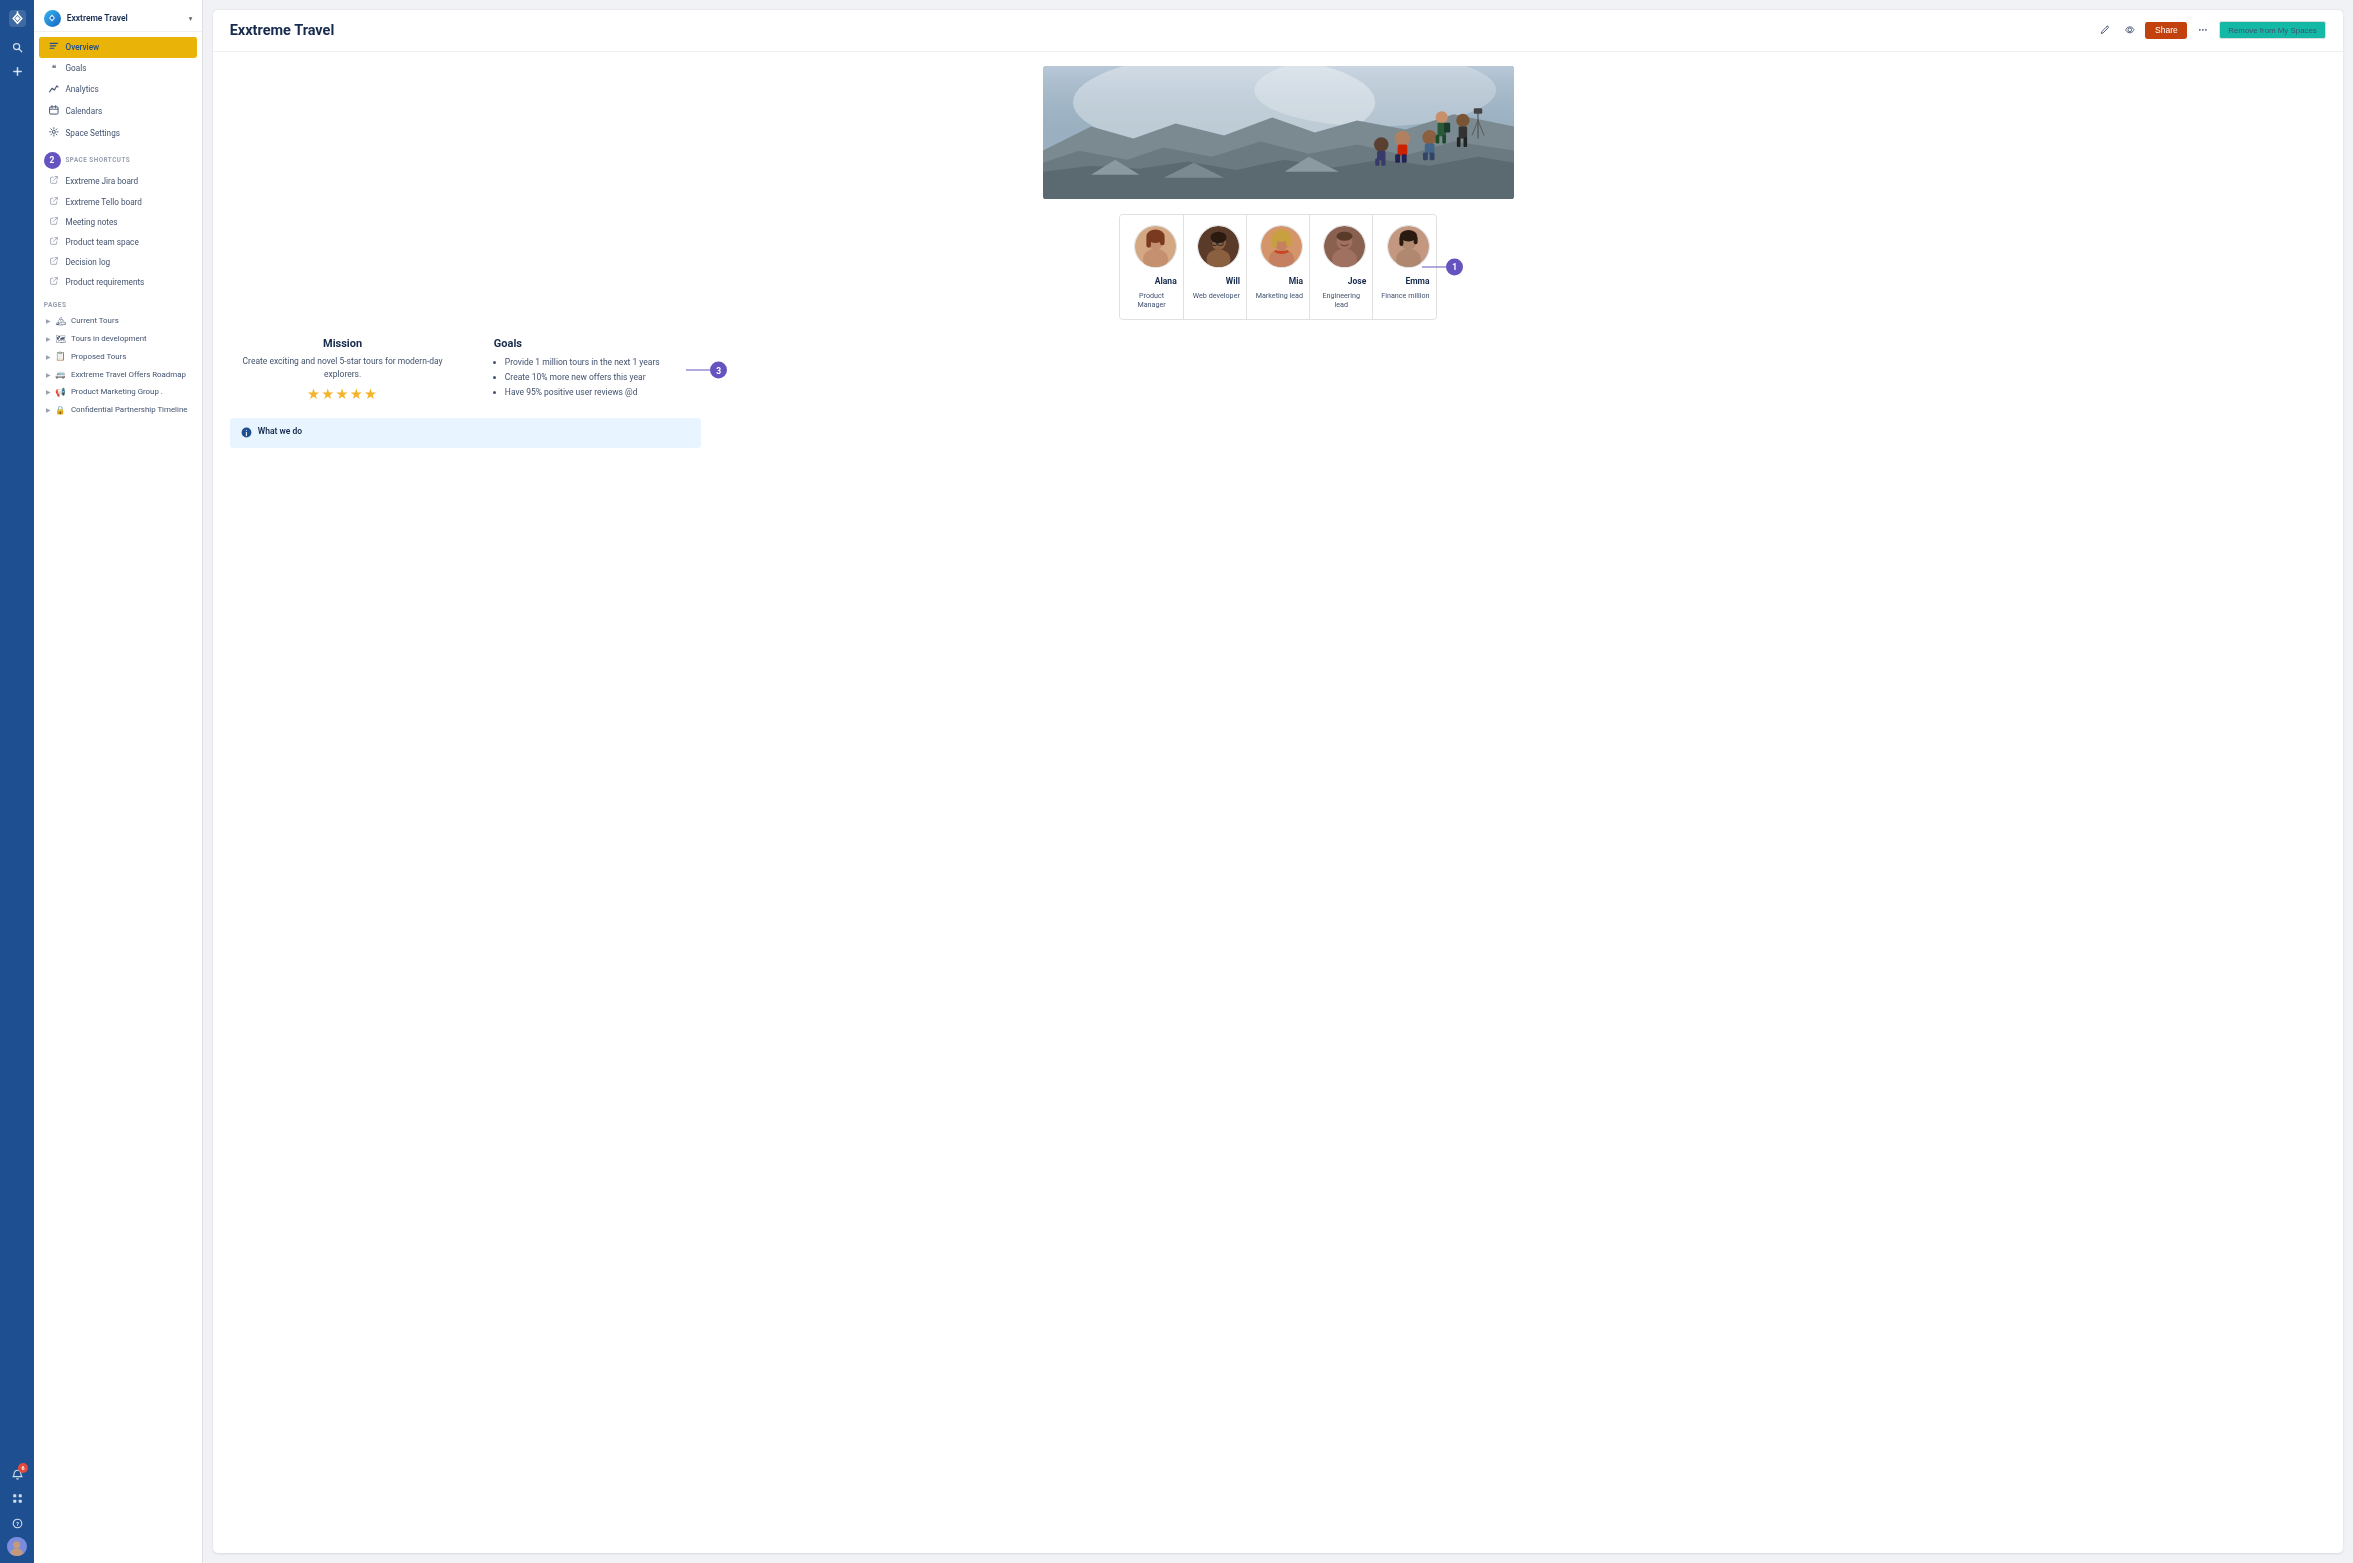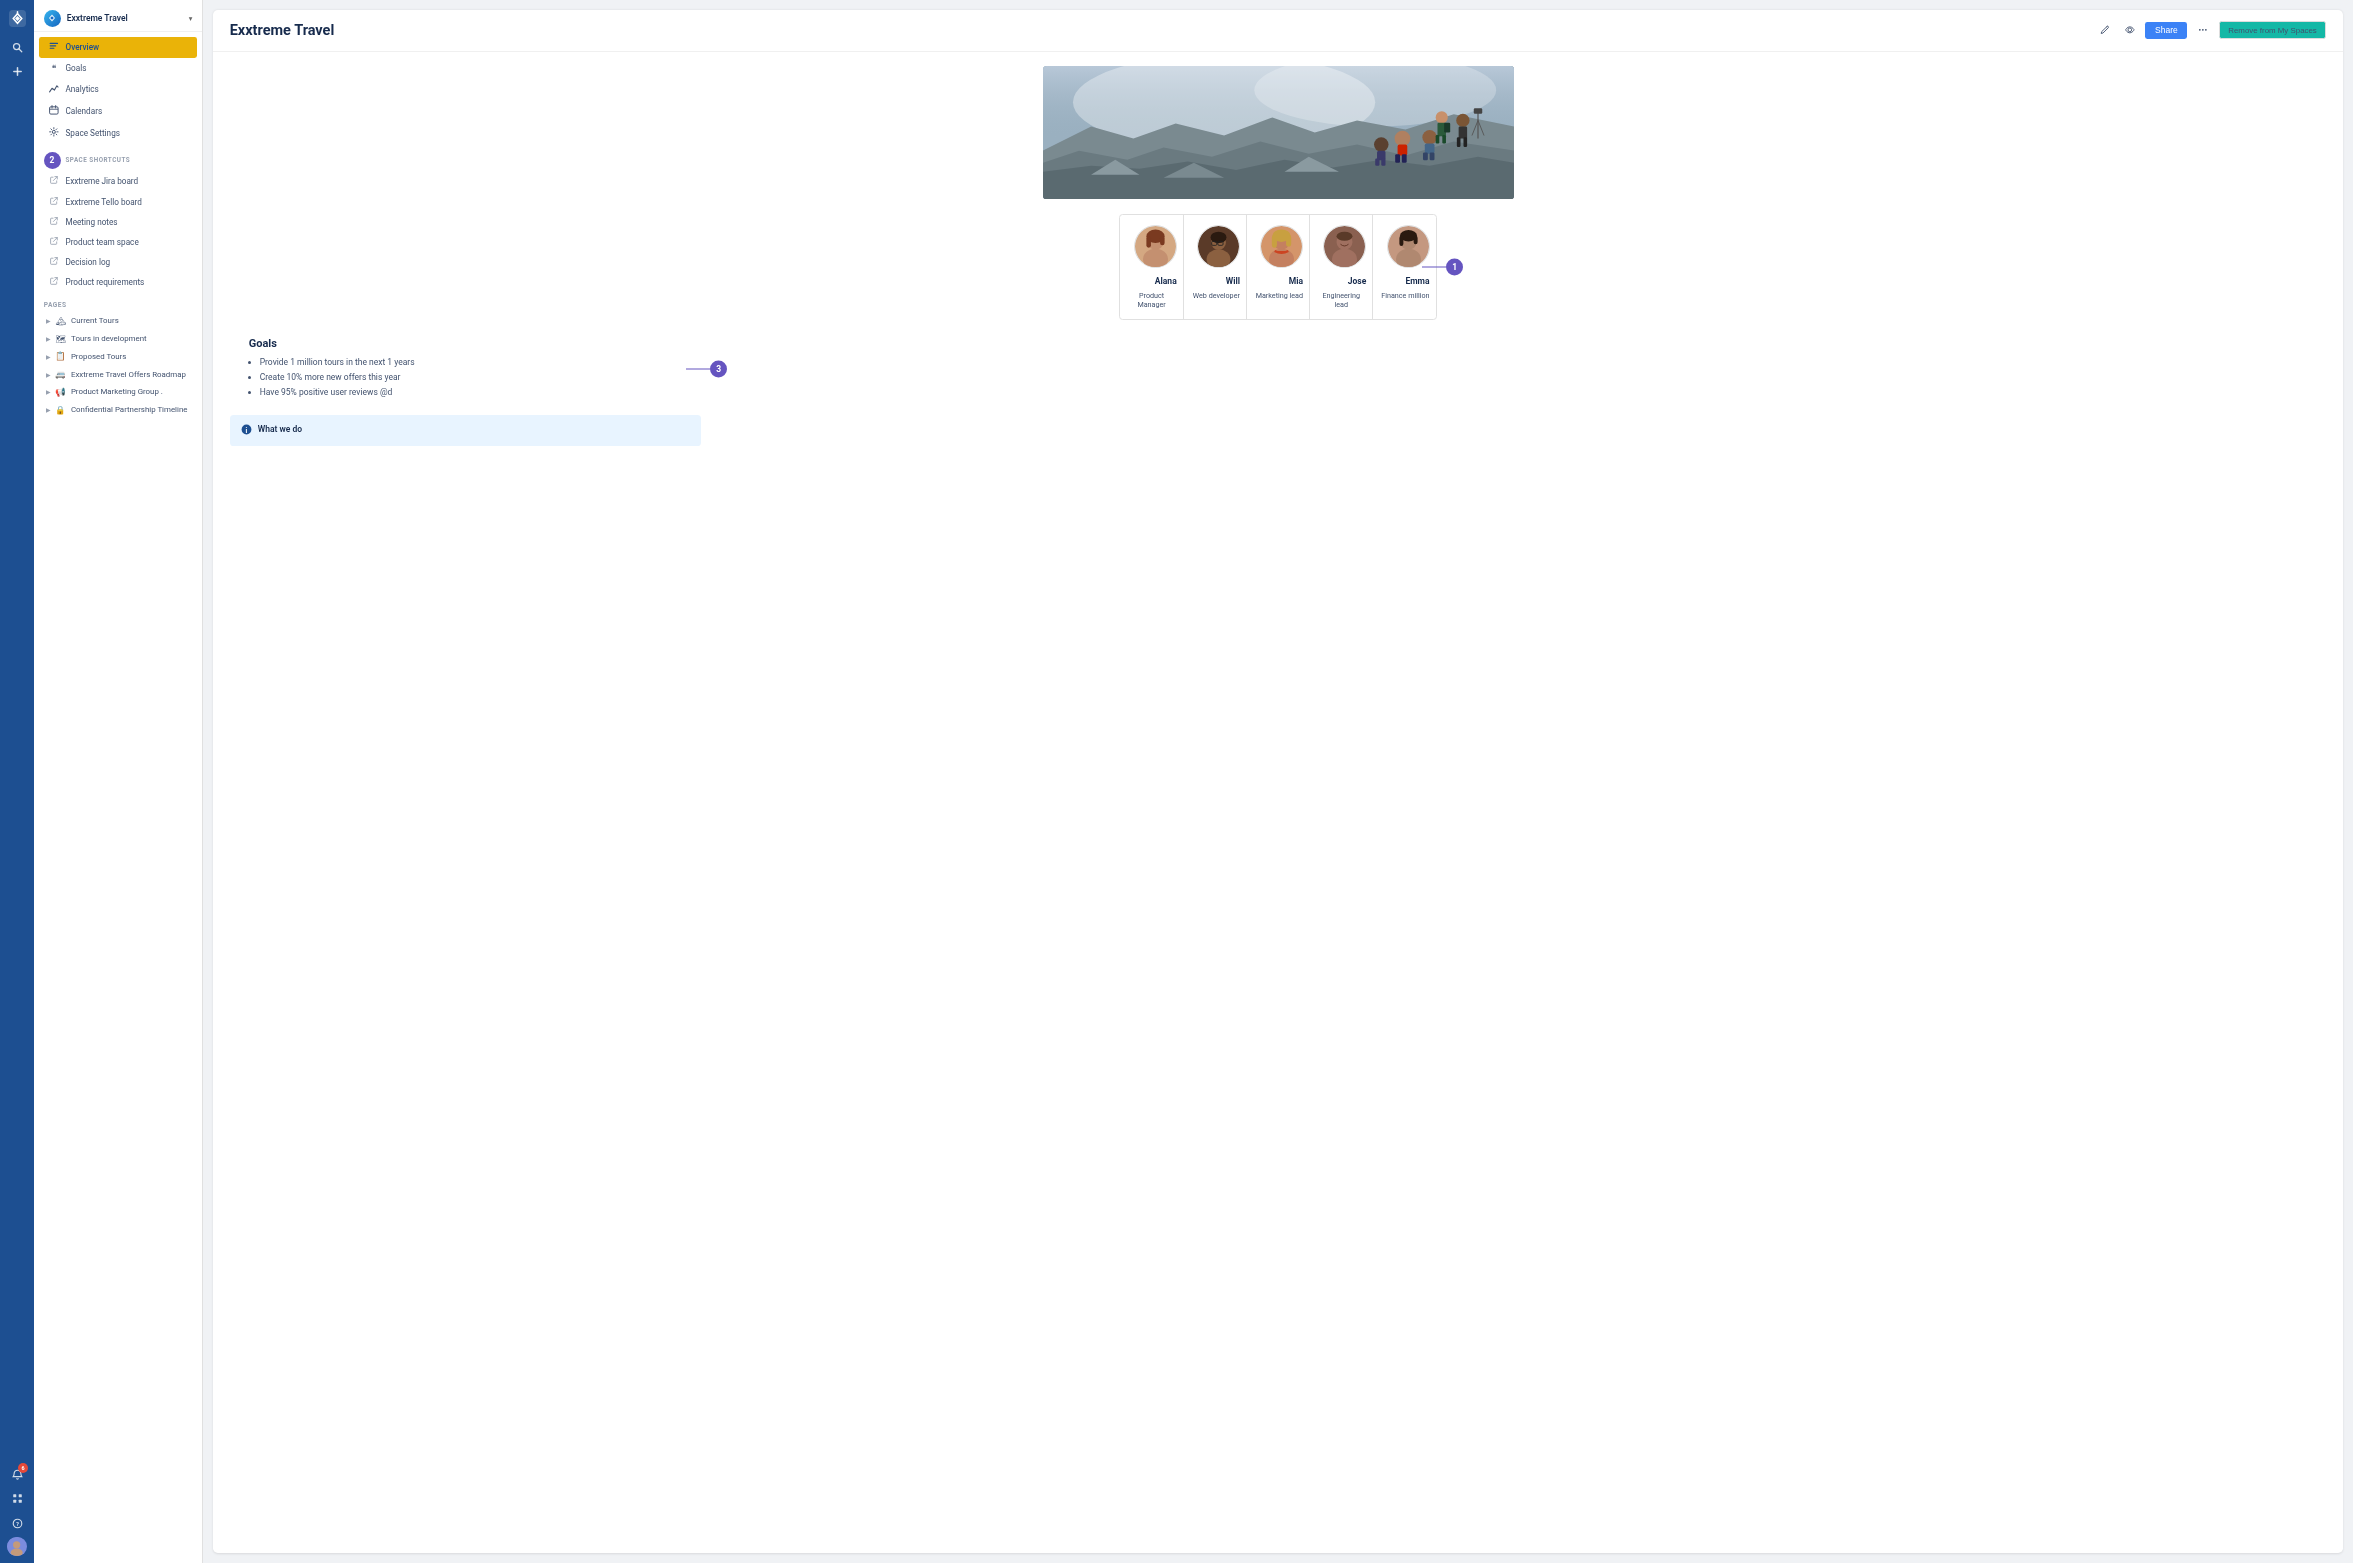--- a/index.html
+++ b/index.html
@@ -235,7 +235,7 @@
       border: none;
     }
     .share-btn {
-      background: #3b82f6;
+      background: #c2410c;
       color: white;
       border: none;
       border-radius: 2.4px;

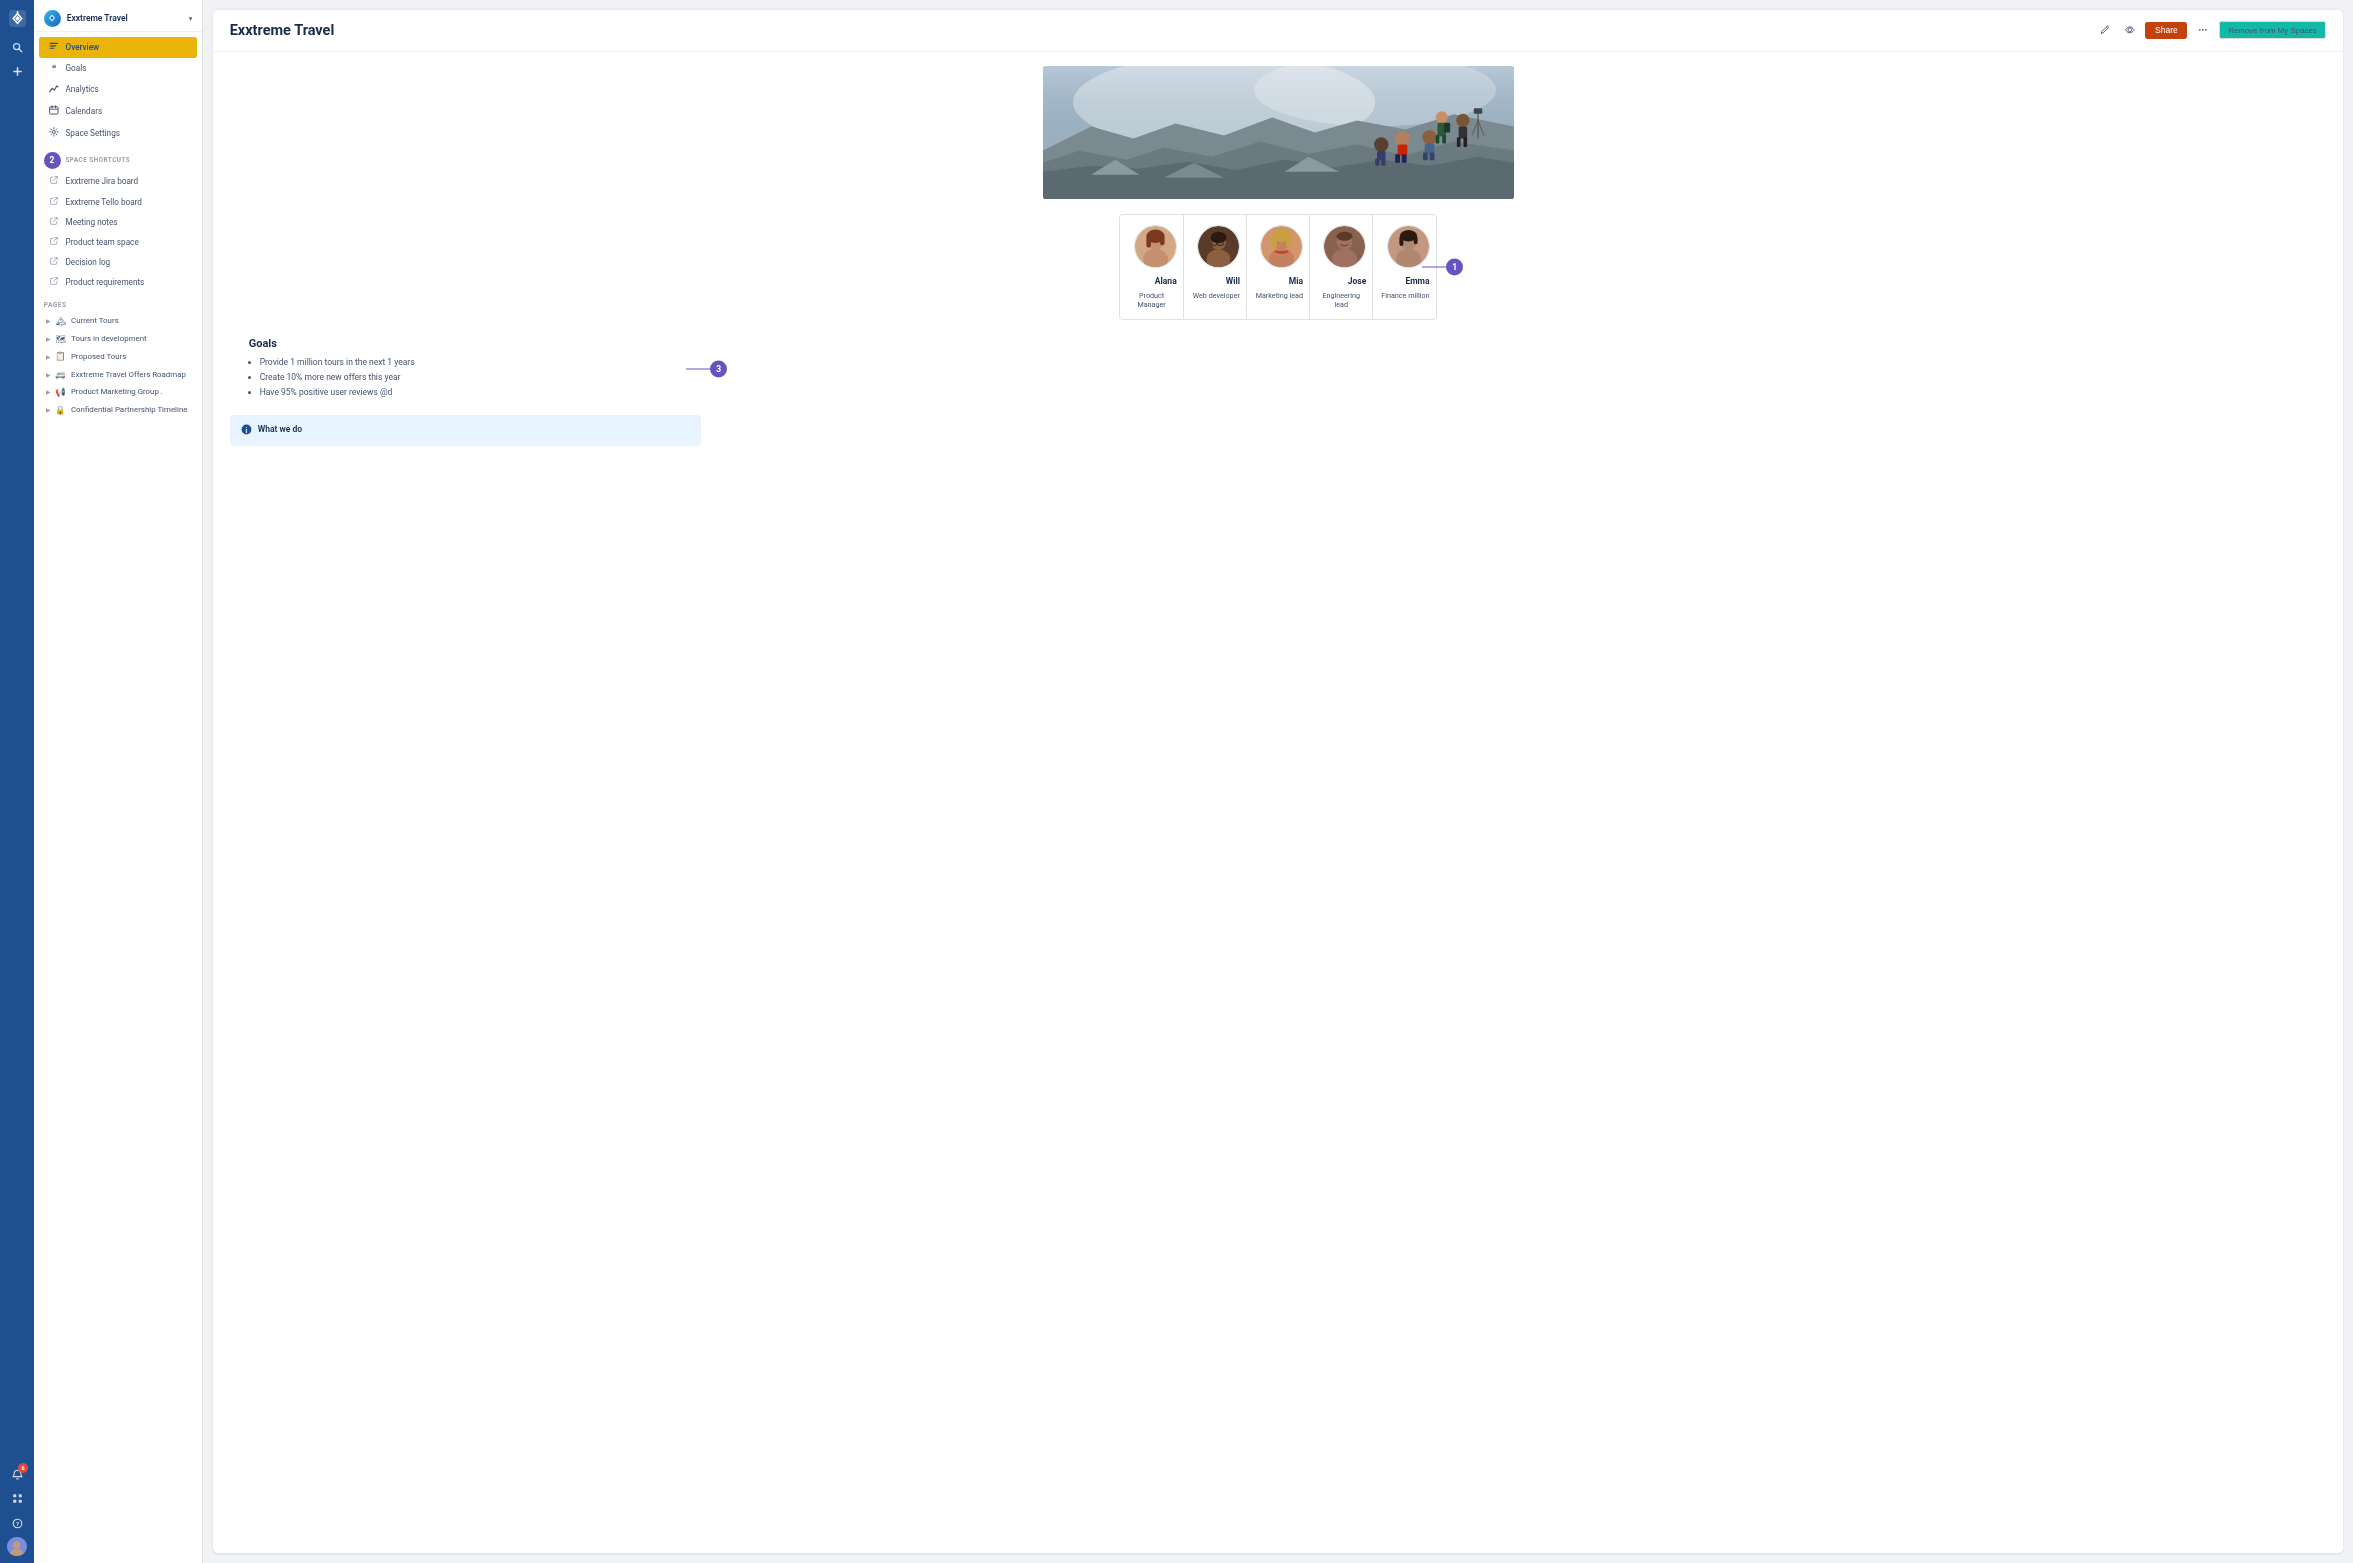--- a/index.html
+++ b/index.html
@@ -832,6 +832,11 @@
 
     <div style="position: relative; max-width: 471px;">
       <div class="mission-goals">
+        <div class="mission-section">
+          <h3 class="mission-title">Mission</h3>
+          <p class="mission-text">Create exciting and novel 5-star tours for modern-day explorers.</p>
+          <div class="stars">★★★★★</div>
+        </div>
         <div class="goals-section">
           <h3 class="goals-title">Goals</h3>
           <ul class="goals-list">

